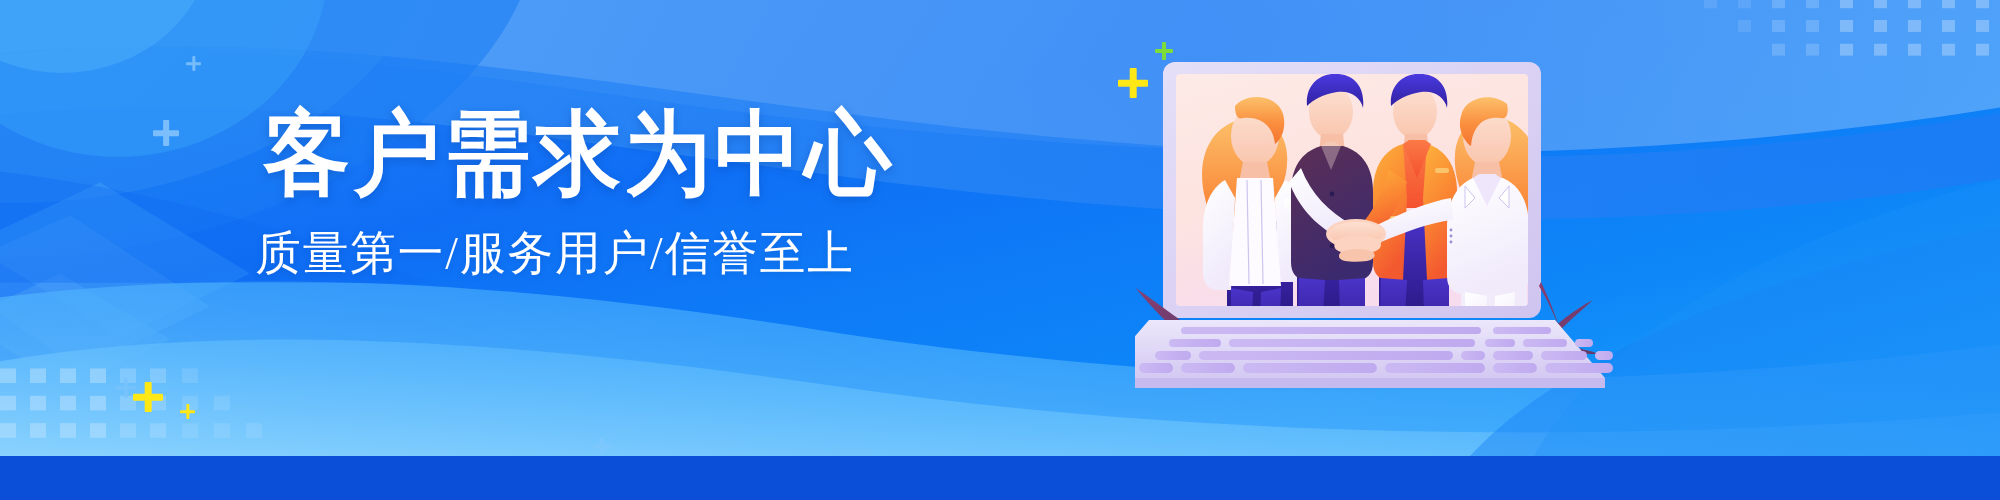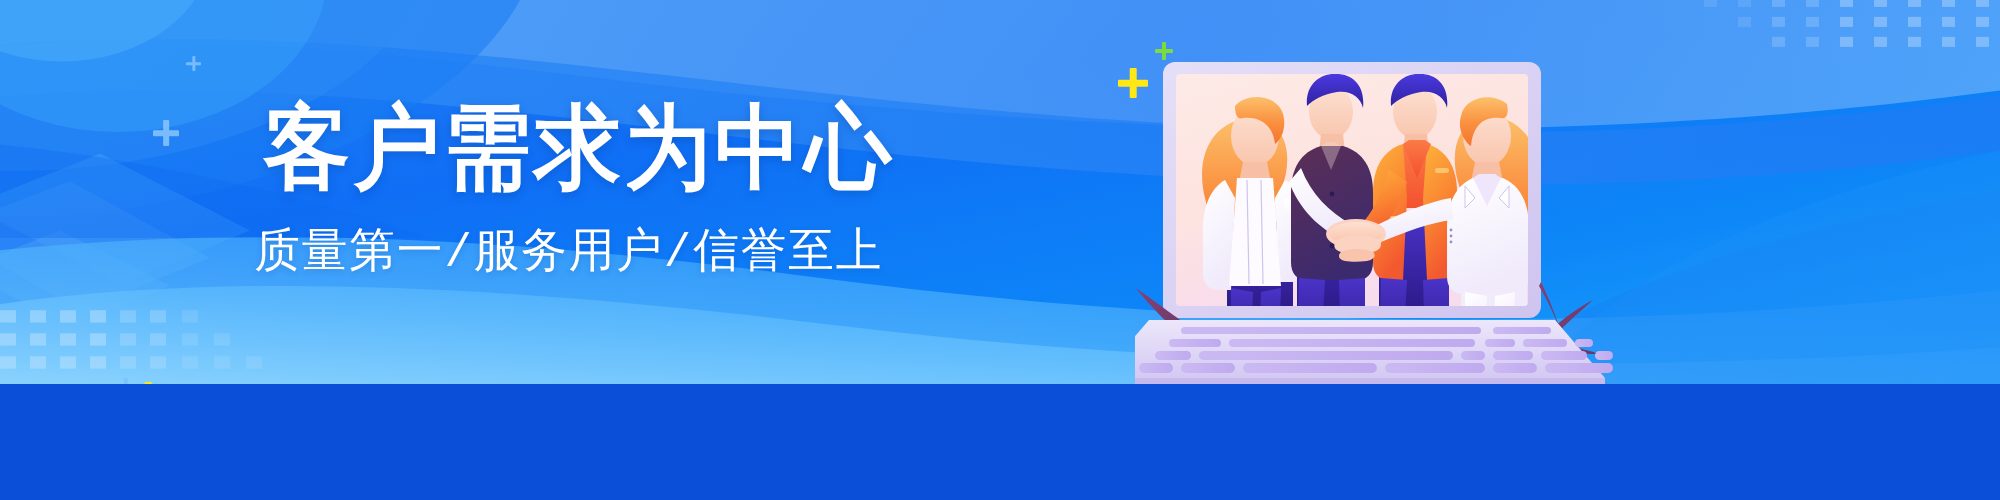--- a/index.html
+++ b/index.html
@@ -10,9 +10,9 @@
   #banner {
     position: relative;
     width: 2000px;
-    height: 384px;
+    height: 456px;
     overflow: hidden;
-    font-family: Liberation Mono, monospace;
+    font-family: Liberation Serif, serif;
     background: linear-gradient(115deg, #1e7ff5 0%, #1878f2 22%, #0c72f7 52%, #0d8df8 78%, #1aa0fb 100%);
   }
   .layer { position: absolute; inset: 0; }

